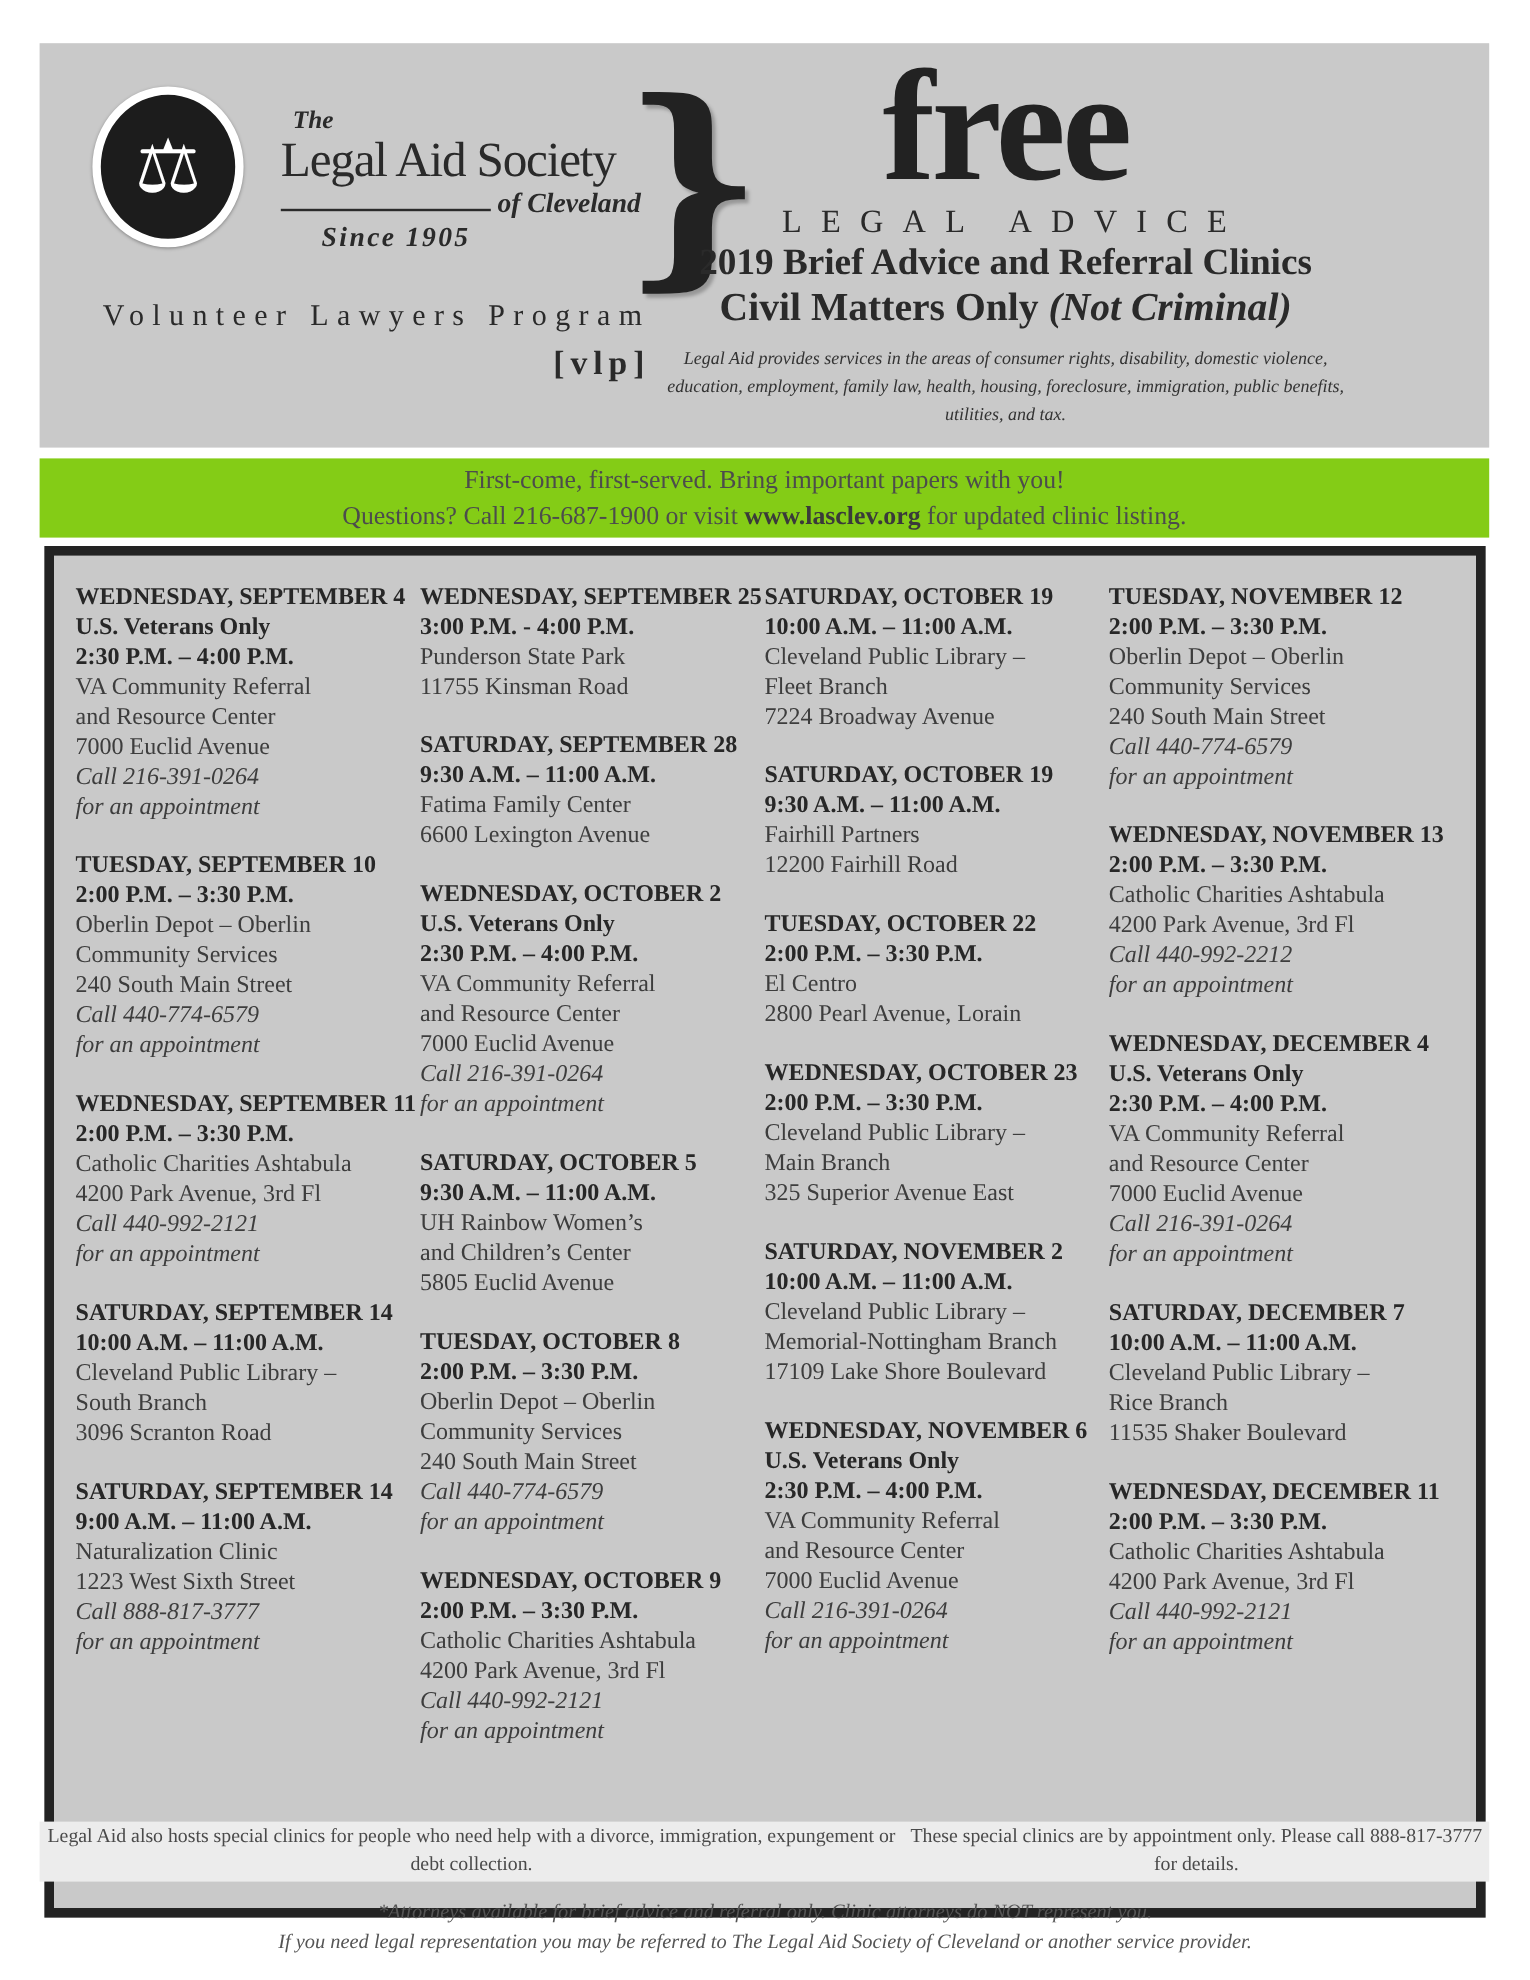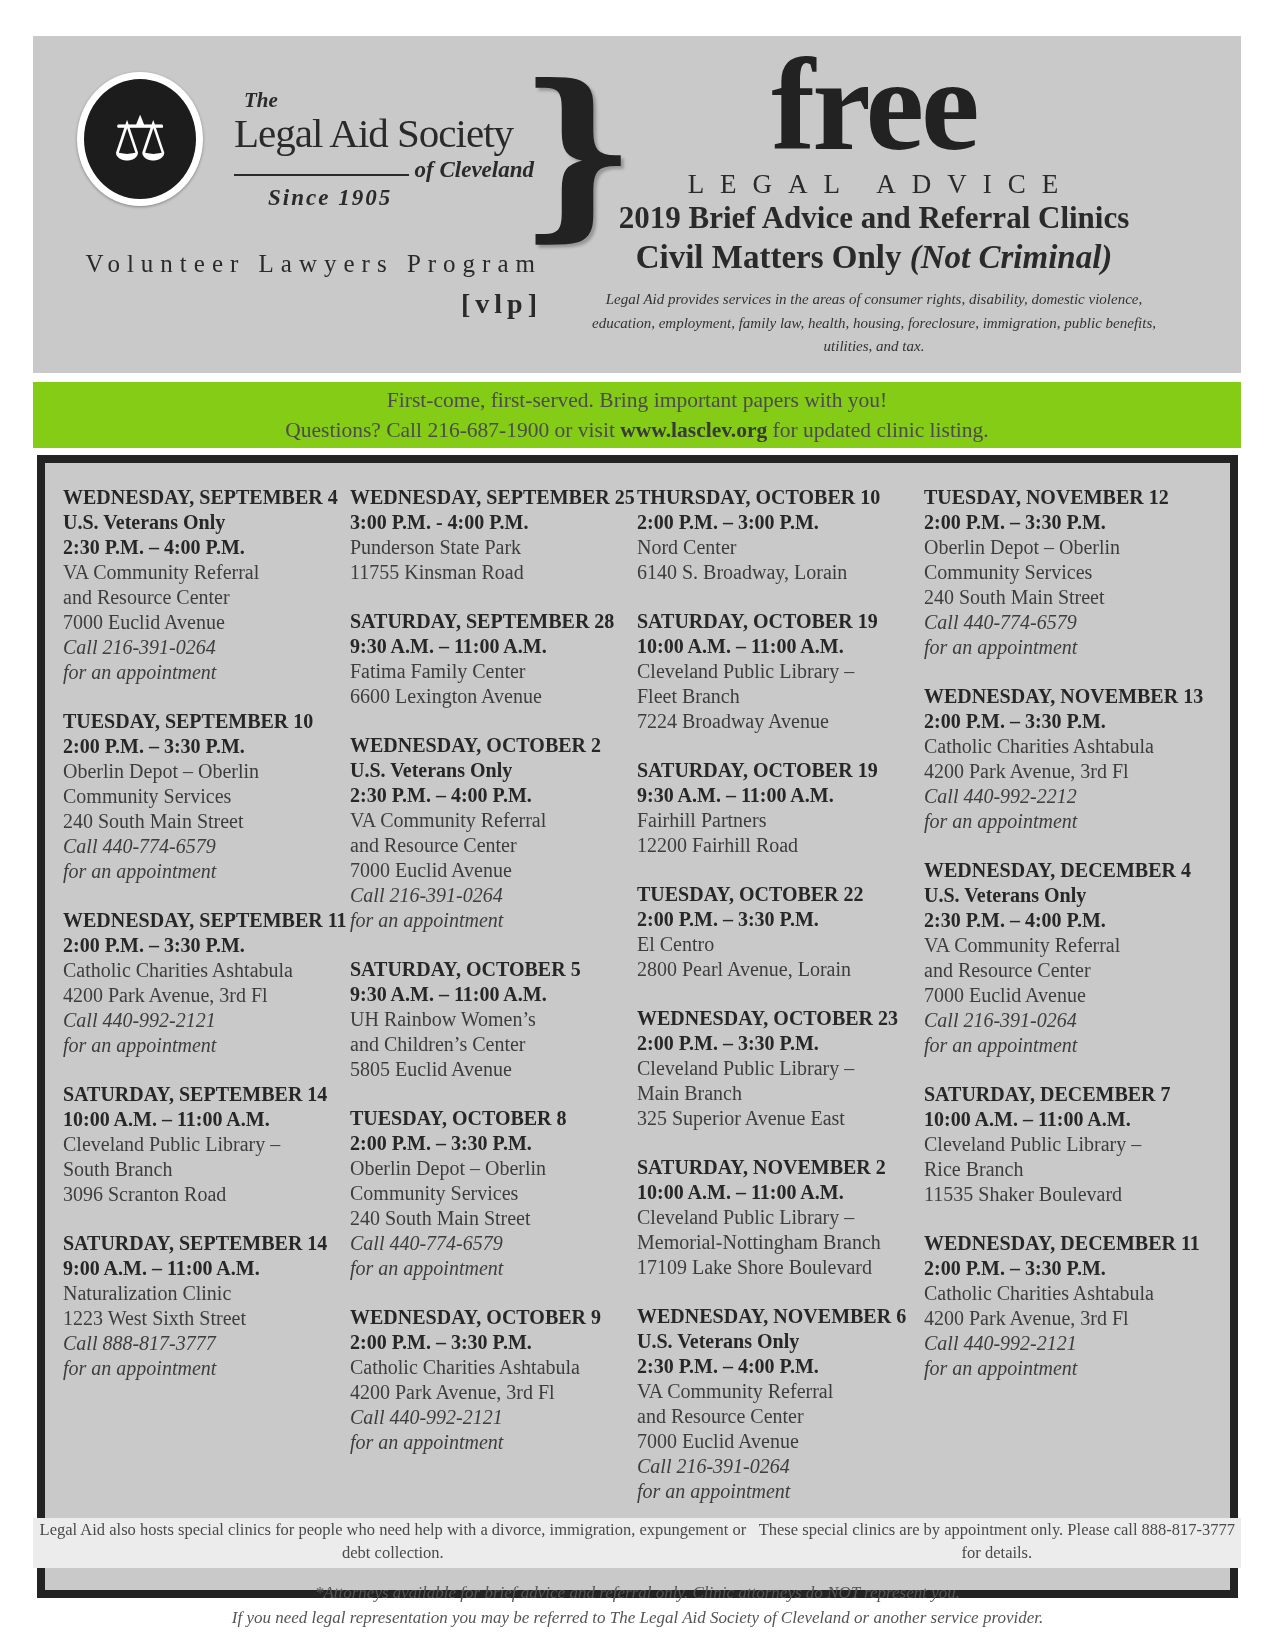--- a/index.html
+++ b/index.html
@@ -29,7 +29,7 @@
   .brace{position:absolute;left:486px;top:6px;font-family:"DejaVu Serif", serif;font-weight:bold;
          font-size:182px;line-height:1.2;color:#222;text-shadow:3px 3px 3px rgba(0,0,0,.25);}
 
-  .free-col{position:absolute;left:541px;top:8px;width:600px;text-align:center;}
+  .free-col{position:absolute;left:505px;top:8px;width:600px;text-align:center;}
   .free-word{font-weight:bold;font-size:132px;line-height:.92;letter-spacing:-3px;color:#222;}
   .legal-advice{font-size:27px;letter-spacing:16px;margin-top:4px;padding-left:14px;color:#2a2a2a;}
   .clinics-title{font-weight:bold;font-size:31px;white-space:nowrap;}

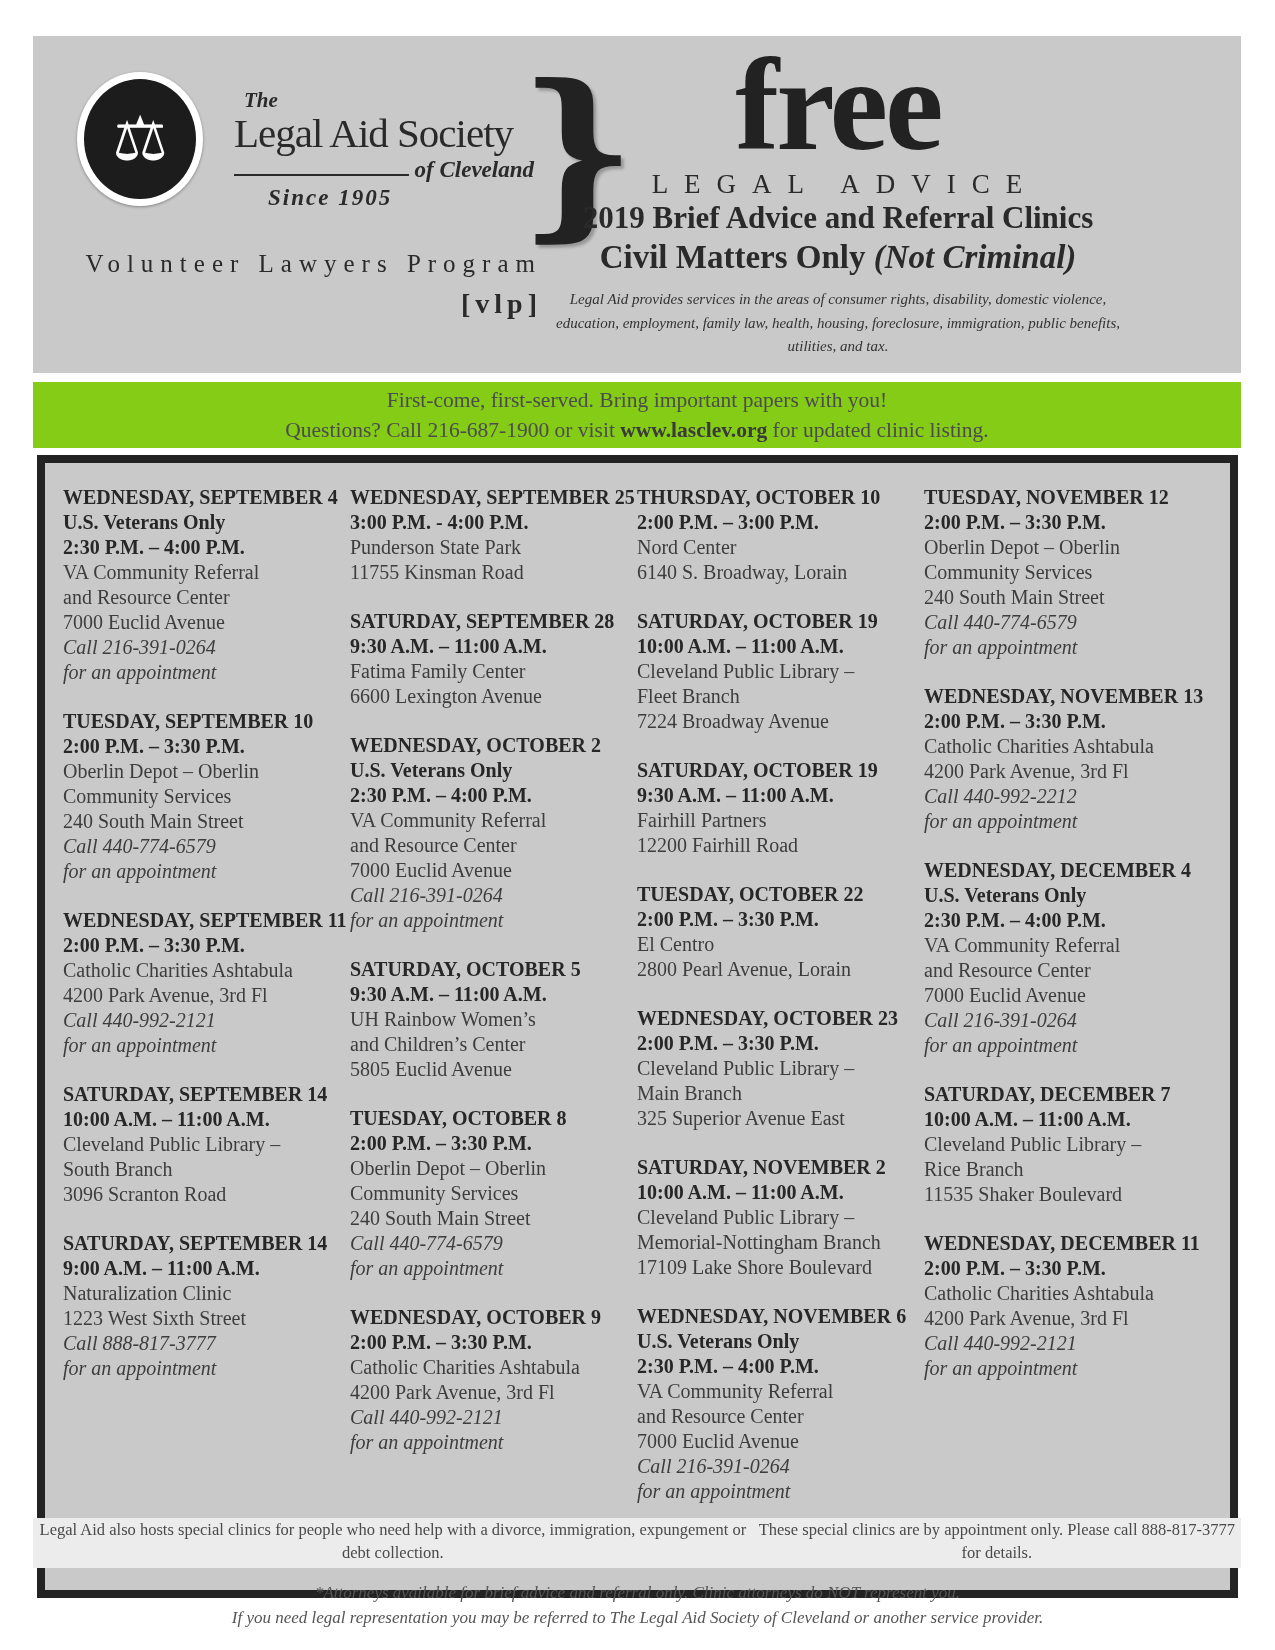--- a/index.html
+++ b/index.html
@@ -199,12 +199,6 @@
       </div>
       <div class="clinic-col">
         <div class="clinic-entry">
-          <div class="line-head">THURSDAY, OCTOBER 10</div>
-          <div class="line-bold">2:00 P.M. – 3:00 P.M.</div>
-          <div class="line-body">Nord Center</div>
-          <div class="line-body">6140 S. Broadway, Lorain</div>
-        </div>
-        <div class="clinic-entry">
           <div class="line-head">SATURDAY, OCTOBER 19</div>
           <div class="line-bold">10:00 A.M. – 11:00 A.M.</div>
           <div class="line-body">Cleveland Public Library –</div>

